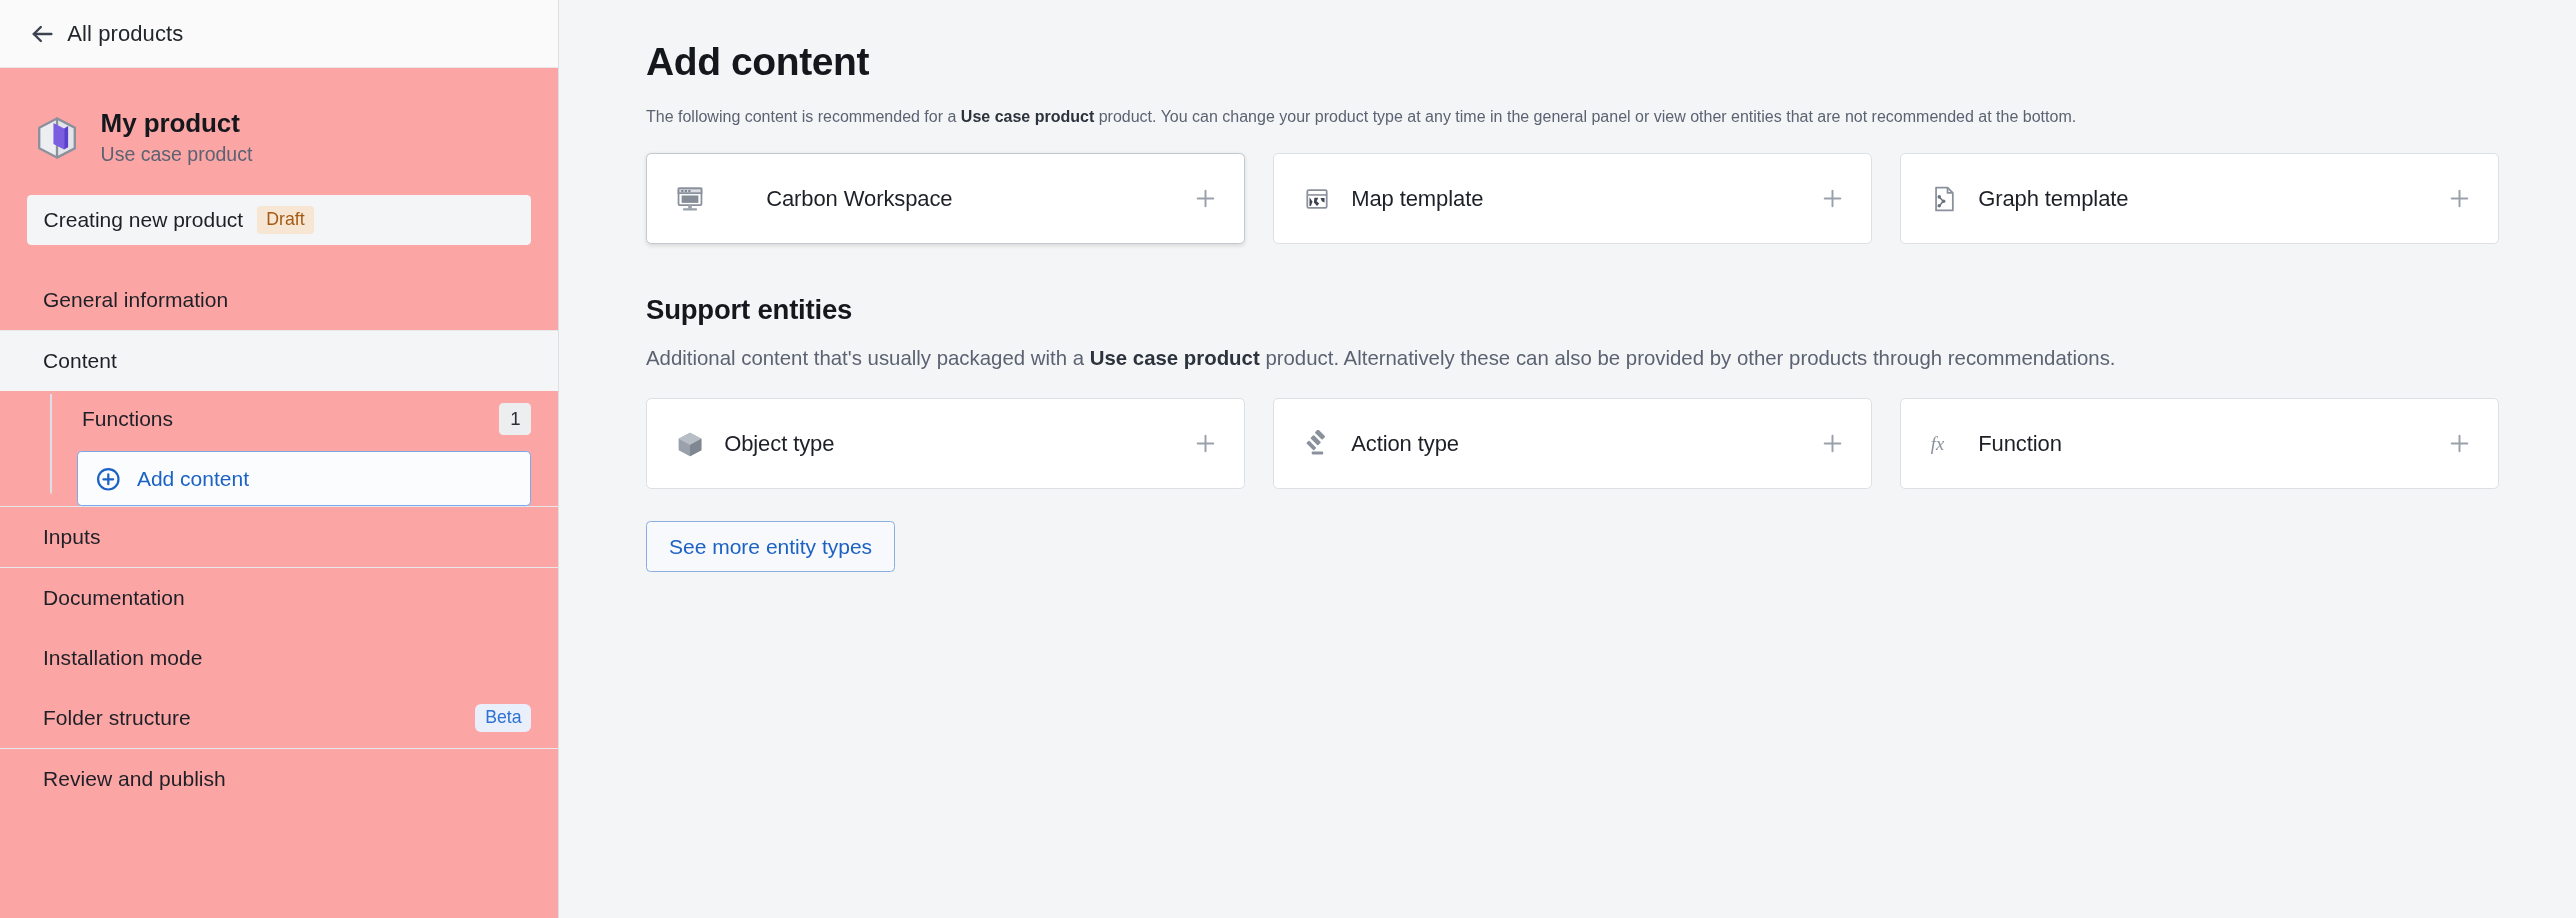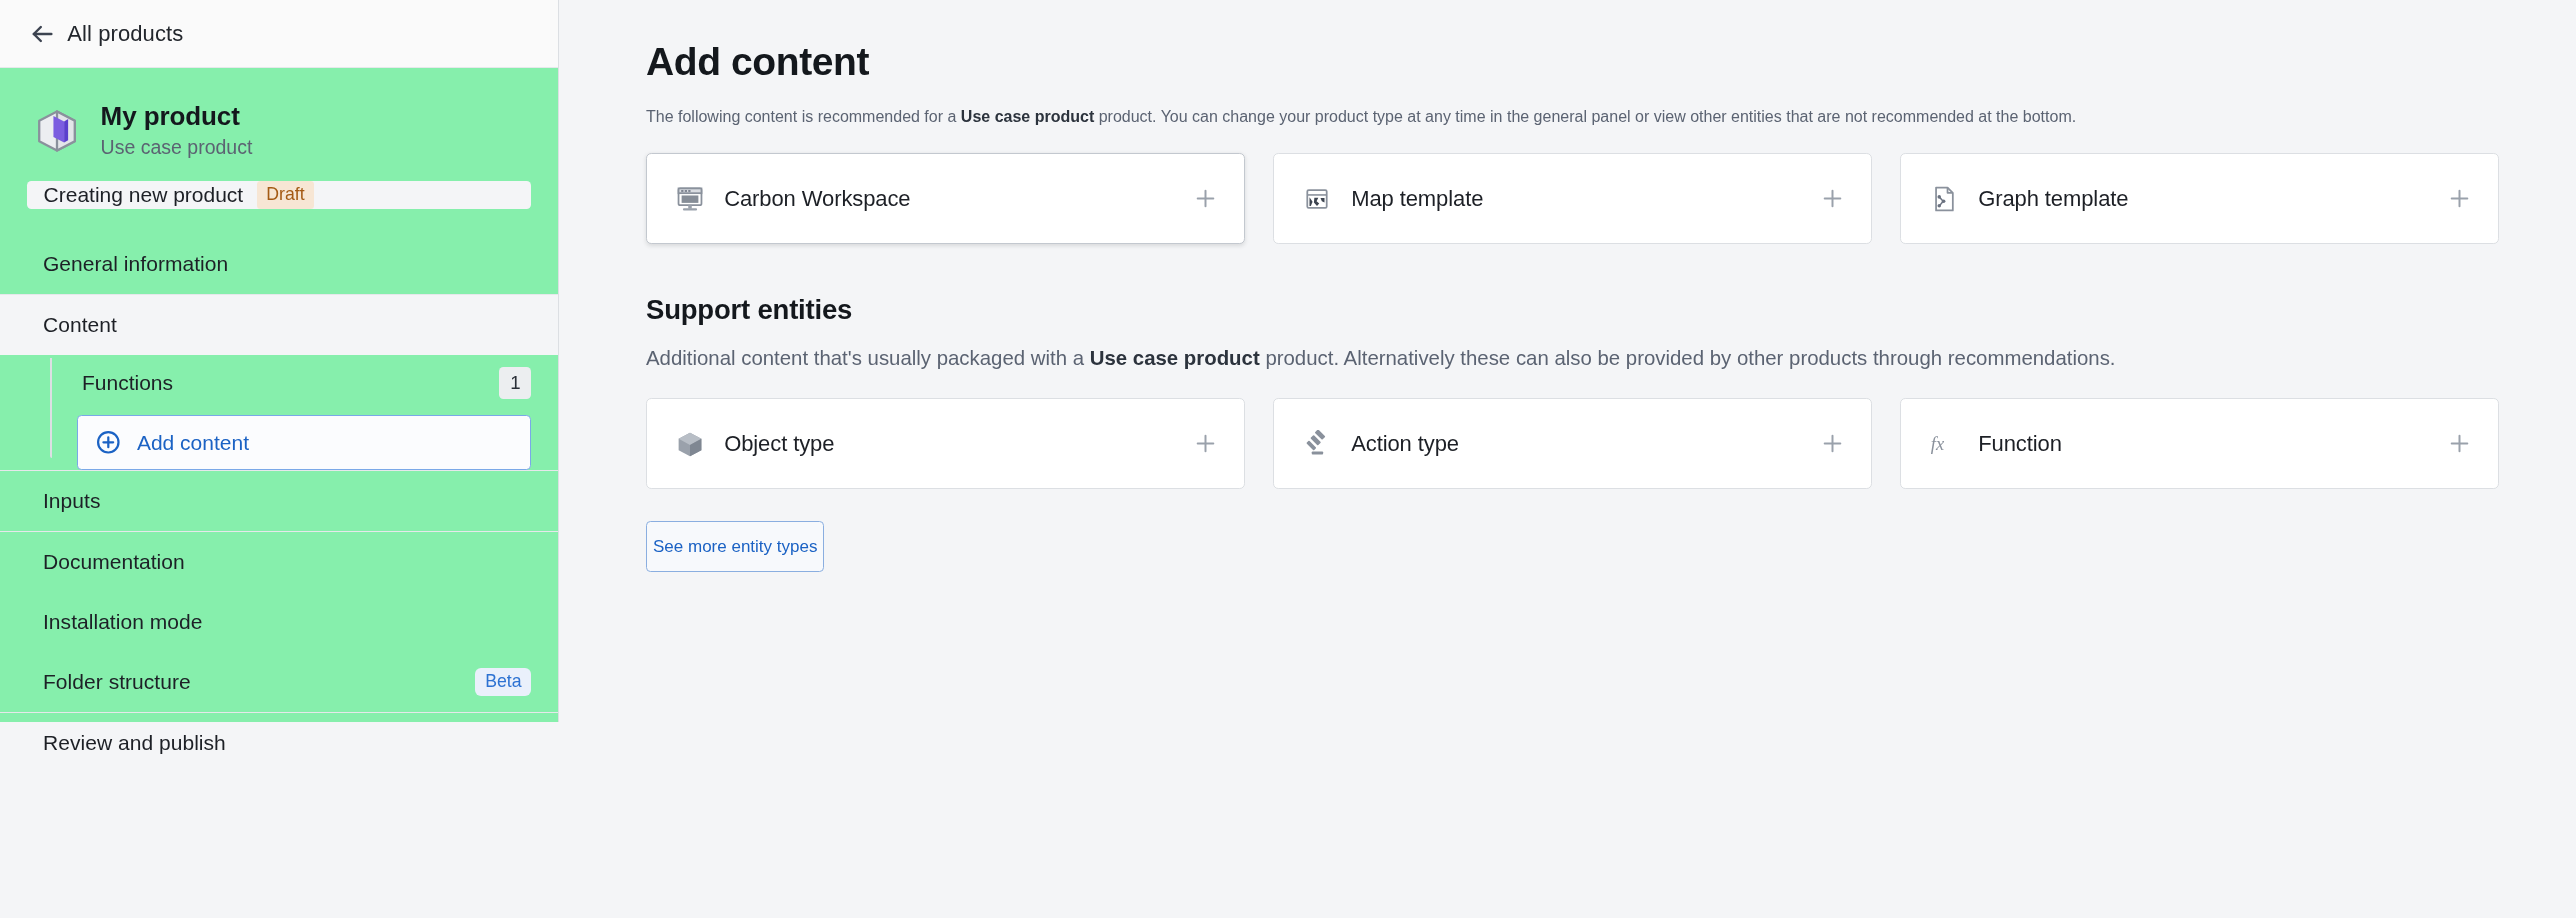--- a/index.html
+++ b/index.html
@@ -23,8 +23,8 @@
   
   .sidebar {
     width: 559px;
-    height: 722px;
-    background: #86efac;
+    height: 918px;
+    background: #fca5a5;
     border-right: 0.9px solid #dcdfe3;
     flex: 0 0 559px;
     display: flex;

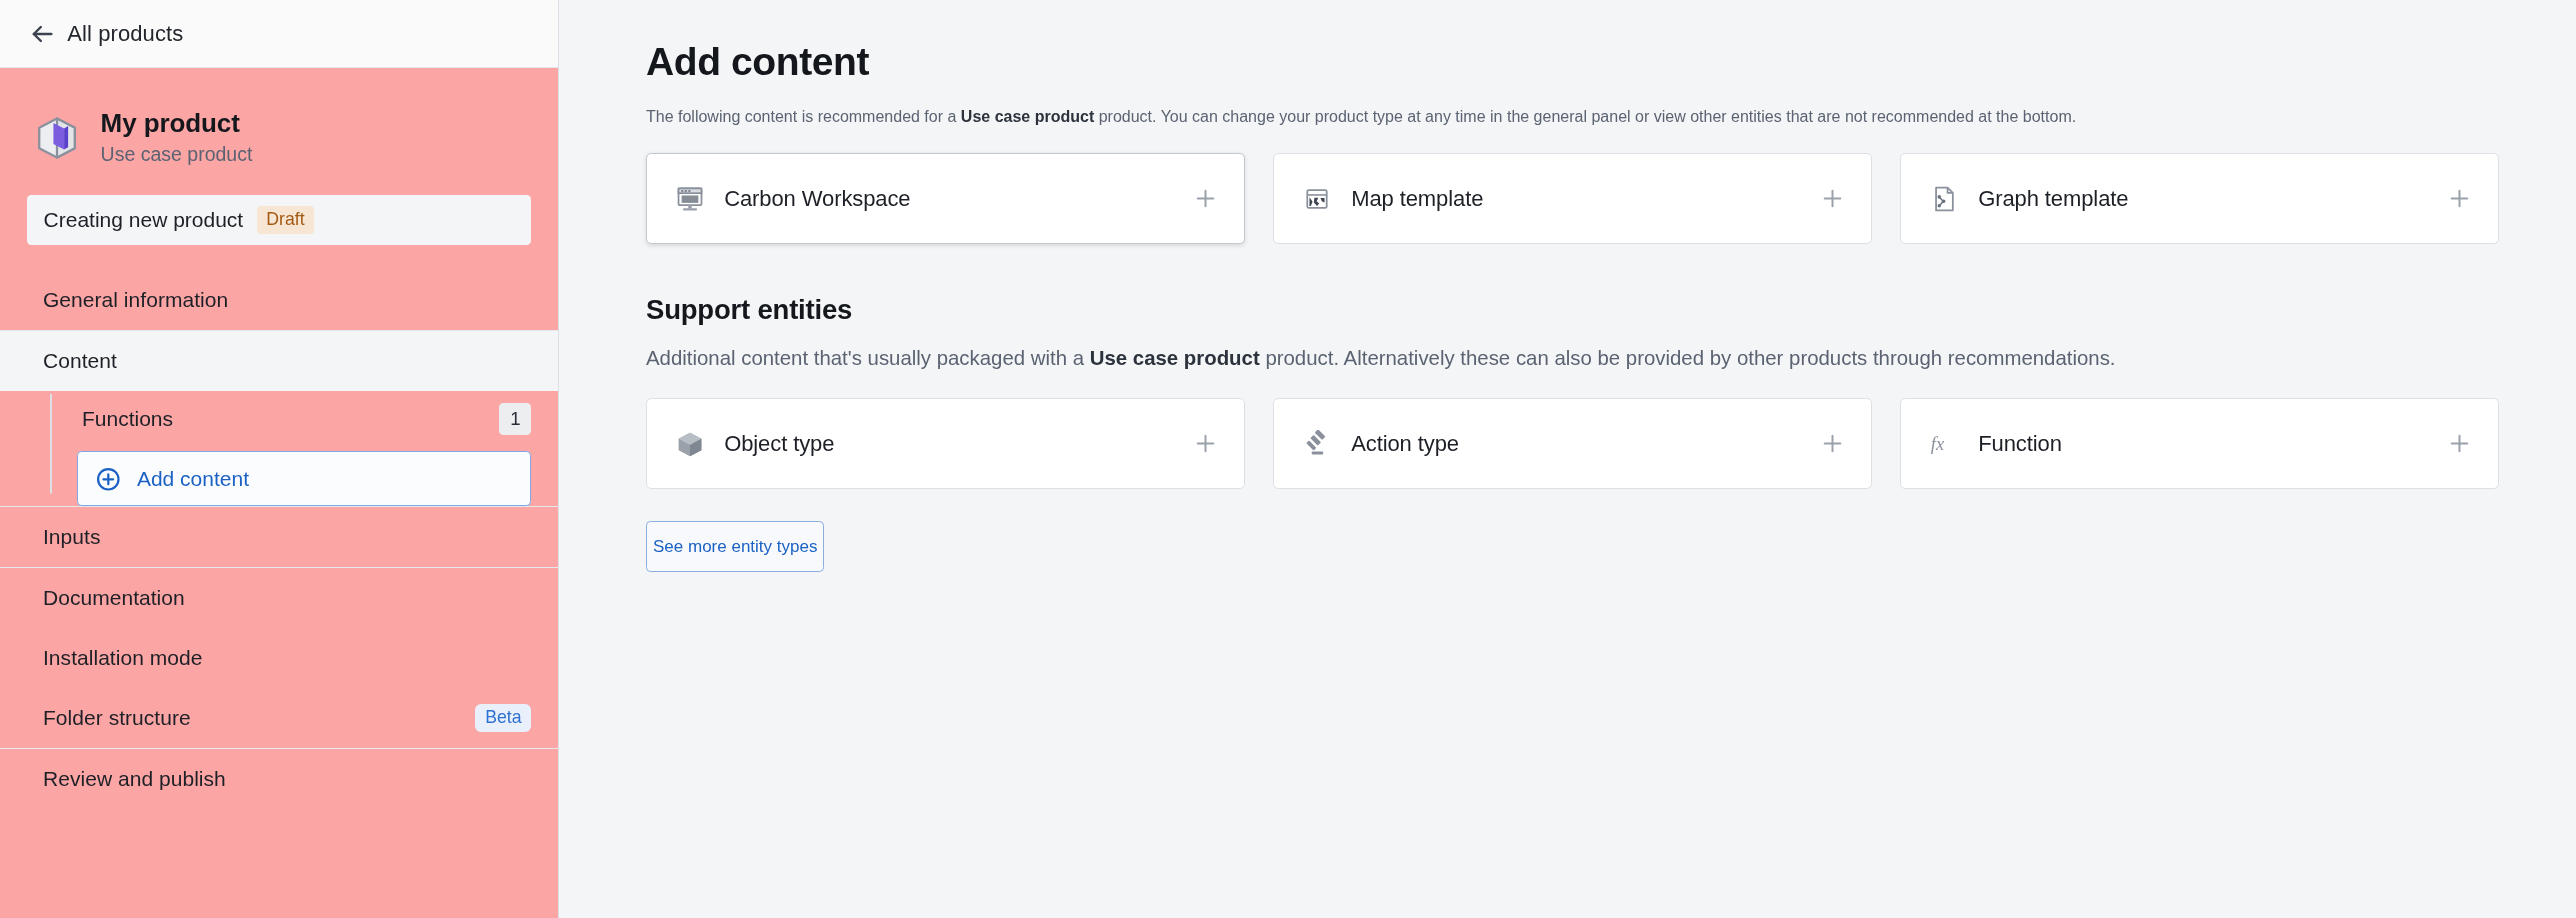--- a/index.html
+++ b/index.html
@@ -236,6 +236,7 @@
   .card.hovered {
     border-color: #c3c8cf;
     box-shadow: 0 1.8px 4.4px rgba(16,22,26,0.12);
+    gap: 42px;
   }
   .card-icon {
     width: 32px; height: 32px; flex: 0 0 32px;

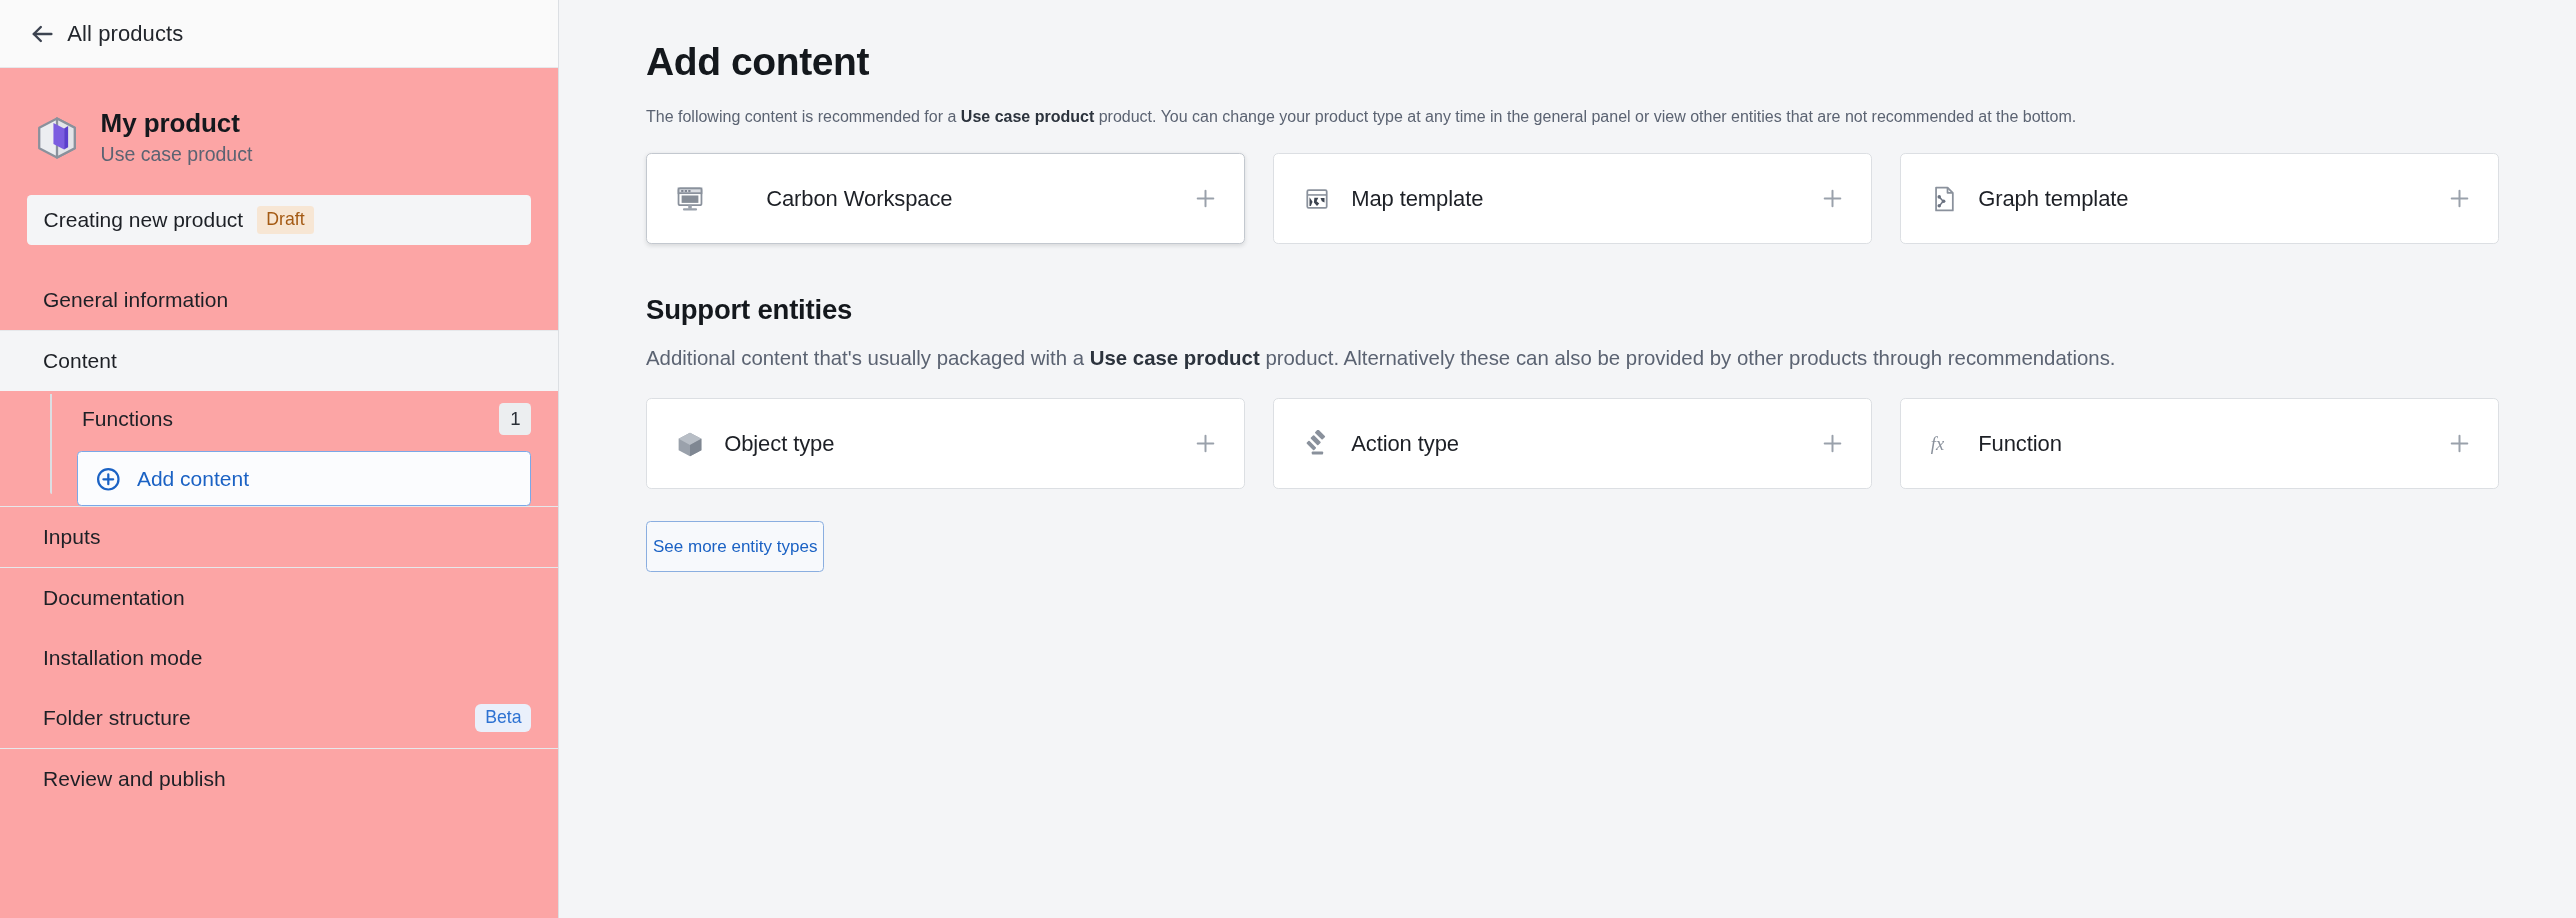--- a/index.html
+++ b/index.html
@@ -275,12 +275,12 @@
     align-items: center;
     justify-content: center;
     height: 51px;
-    padding: 0 6px;
+    padding: 0 22px;
     border: 0.9px solid #8aaee0;
     border-radius: 4.4px;
     background: #f7f9fc;
     color: #1b62c4;
-    font-size: 17px;
+    font-size: 21px;
     cursor: pointer;
   }
 </style>

